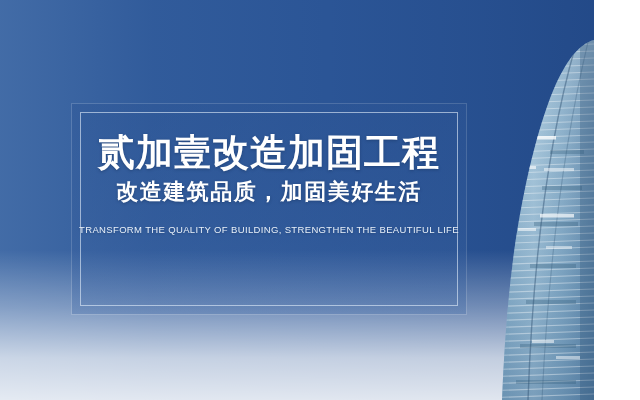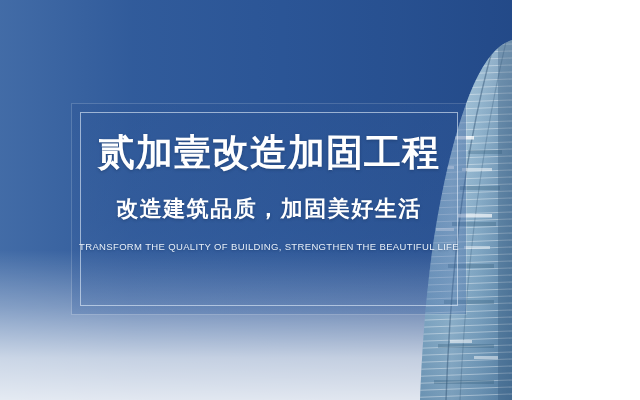--- a/index.html
+++ b/index.html
@@ -14,7 +14,7 @@
 
   .banner {
     position: relative;
-    width: 512px;
+    width: 594px;
     height: 400px;
     overflow: hidden;
     background: #2b5596;

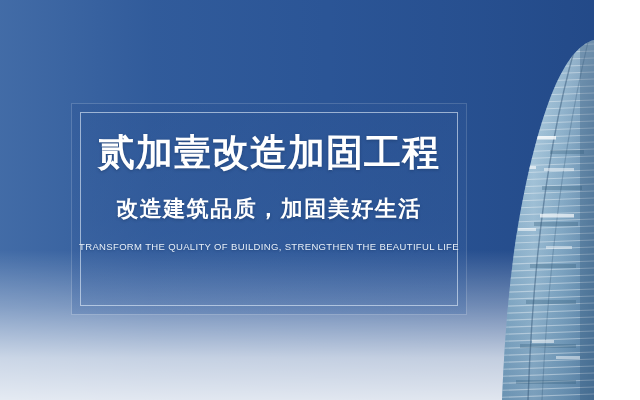--- a/index.html
+++ b/index.html
@@ -152,7 +152,7 @@
   }
 
   .tagline {
-    margin-top: 21px;
+    margin-top: 4px;
     font-size: 22px;
     font-weight: bold;
     color: #ffffff;

